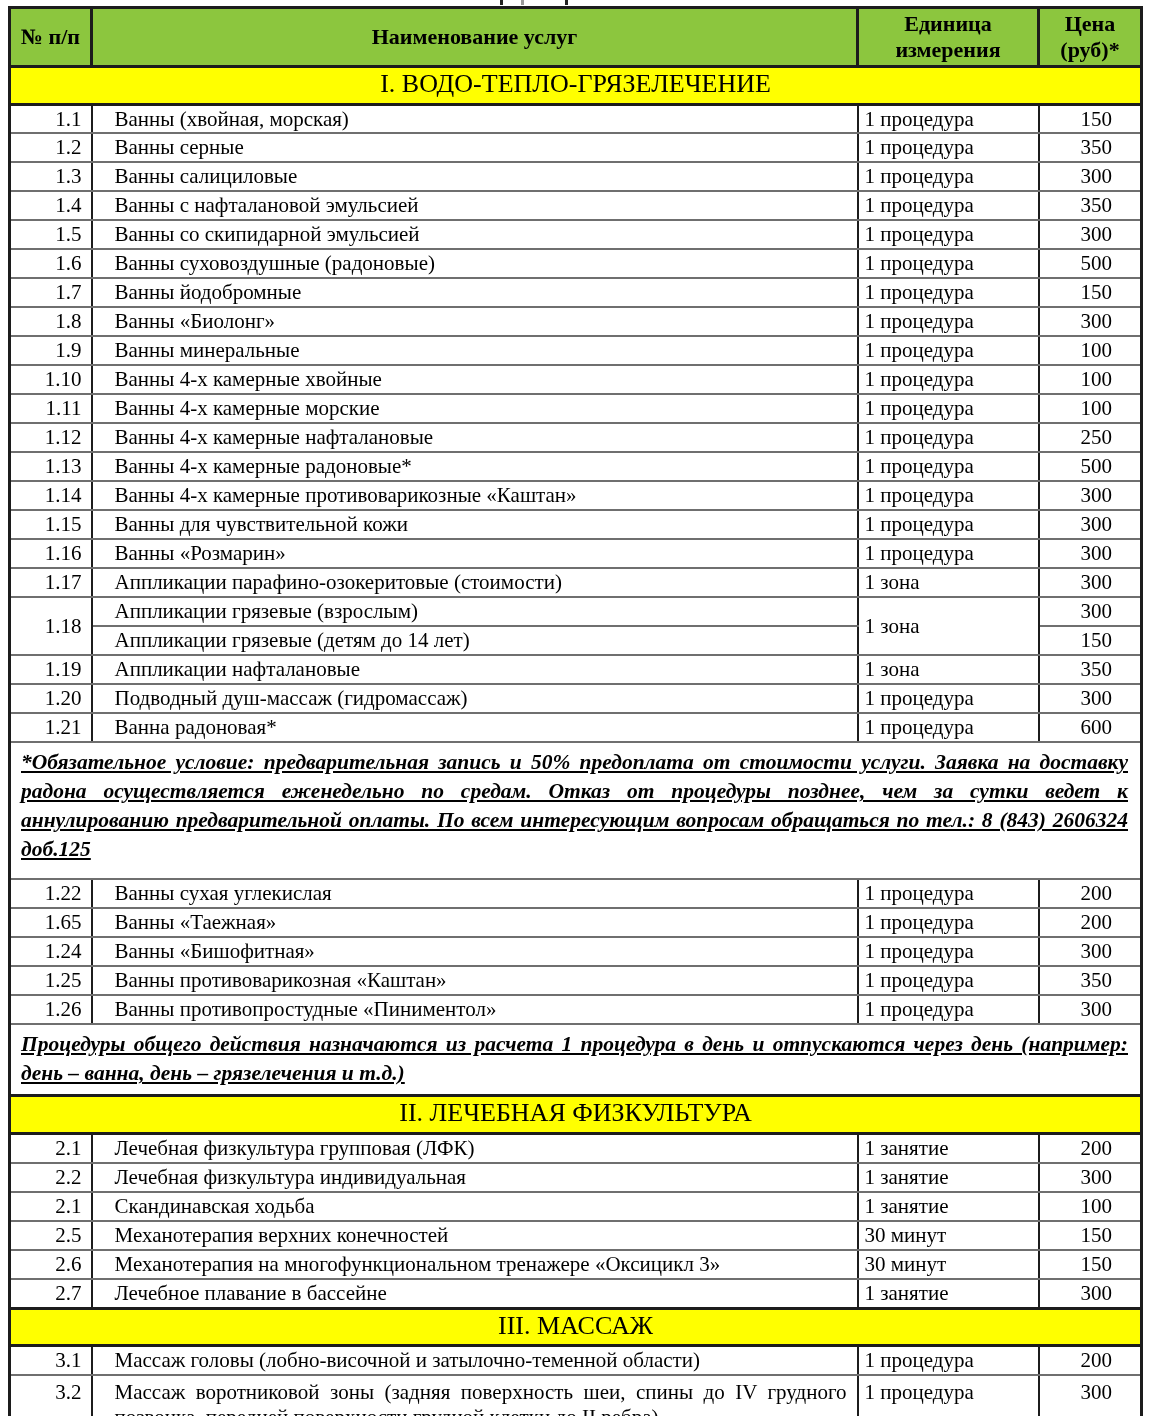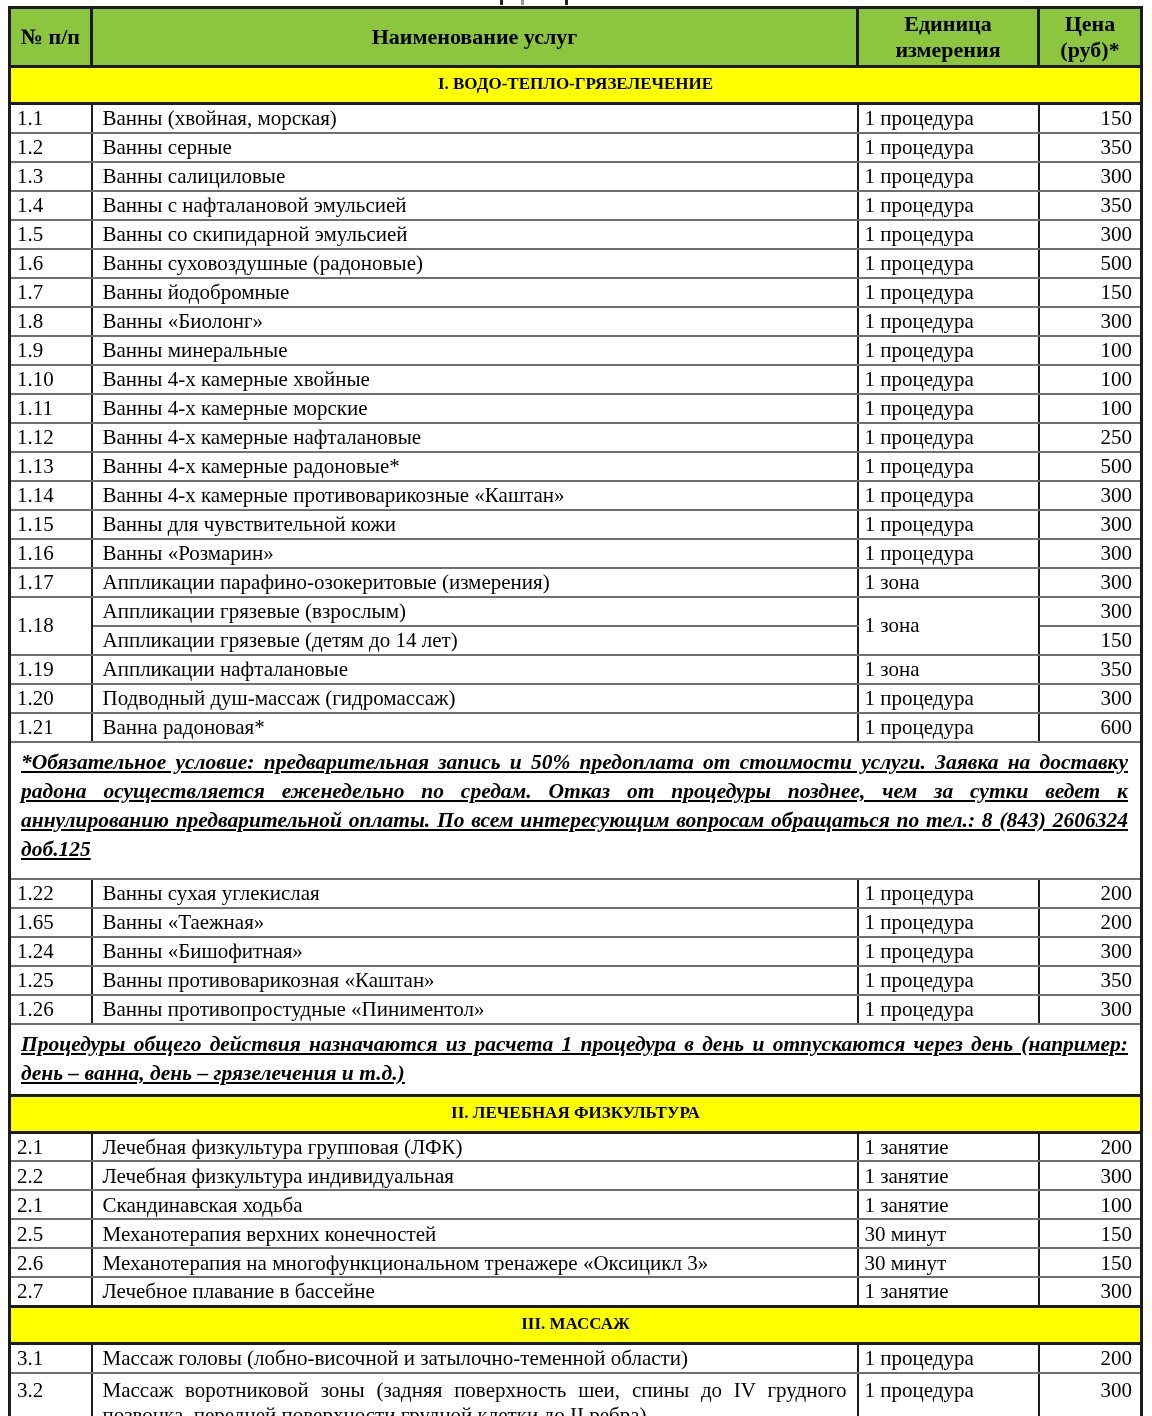--- a/index.html
+++ b/index.html
@@ -60,8 +60,8 @@
   tr.band td{
     background:var(--yellow);
     border:3px solid var(--border-dark);
-    font-weight:bold;
-    font-size:17px;
+    font-weight:normal;
+    font-size:26px;
     text-align:center;
     height:37px;
     padding:1px 0 3px 0;

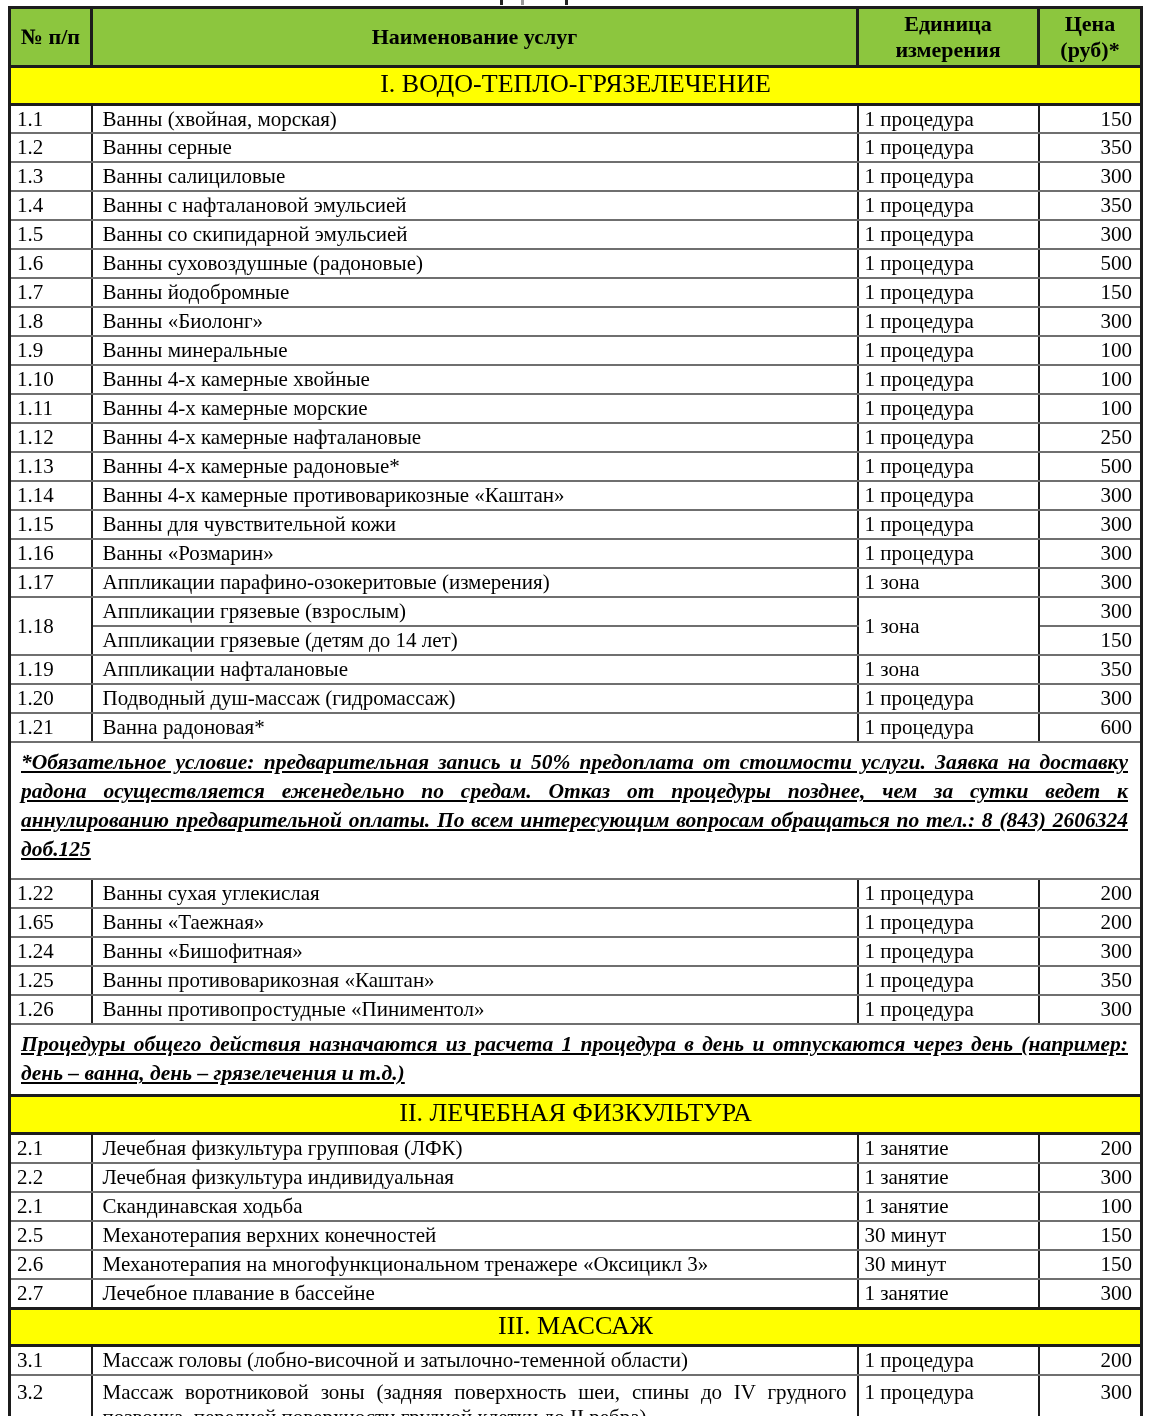--- a/index.html
+++ b/index.html
@@ -68,7 +68,7 @@
   }
 
   tr.item{height:29px;}
-  td.num{padding-right:9px;}
+  td.num{text-align:right;padding-right:9px;}
   td.name{text-align:left;padding-left:10px;}
   td.name.justify{text-align:justify;padding-right:10px;}
   td.unit{text-align:left;}

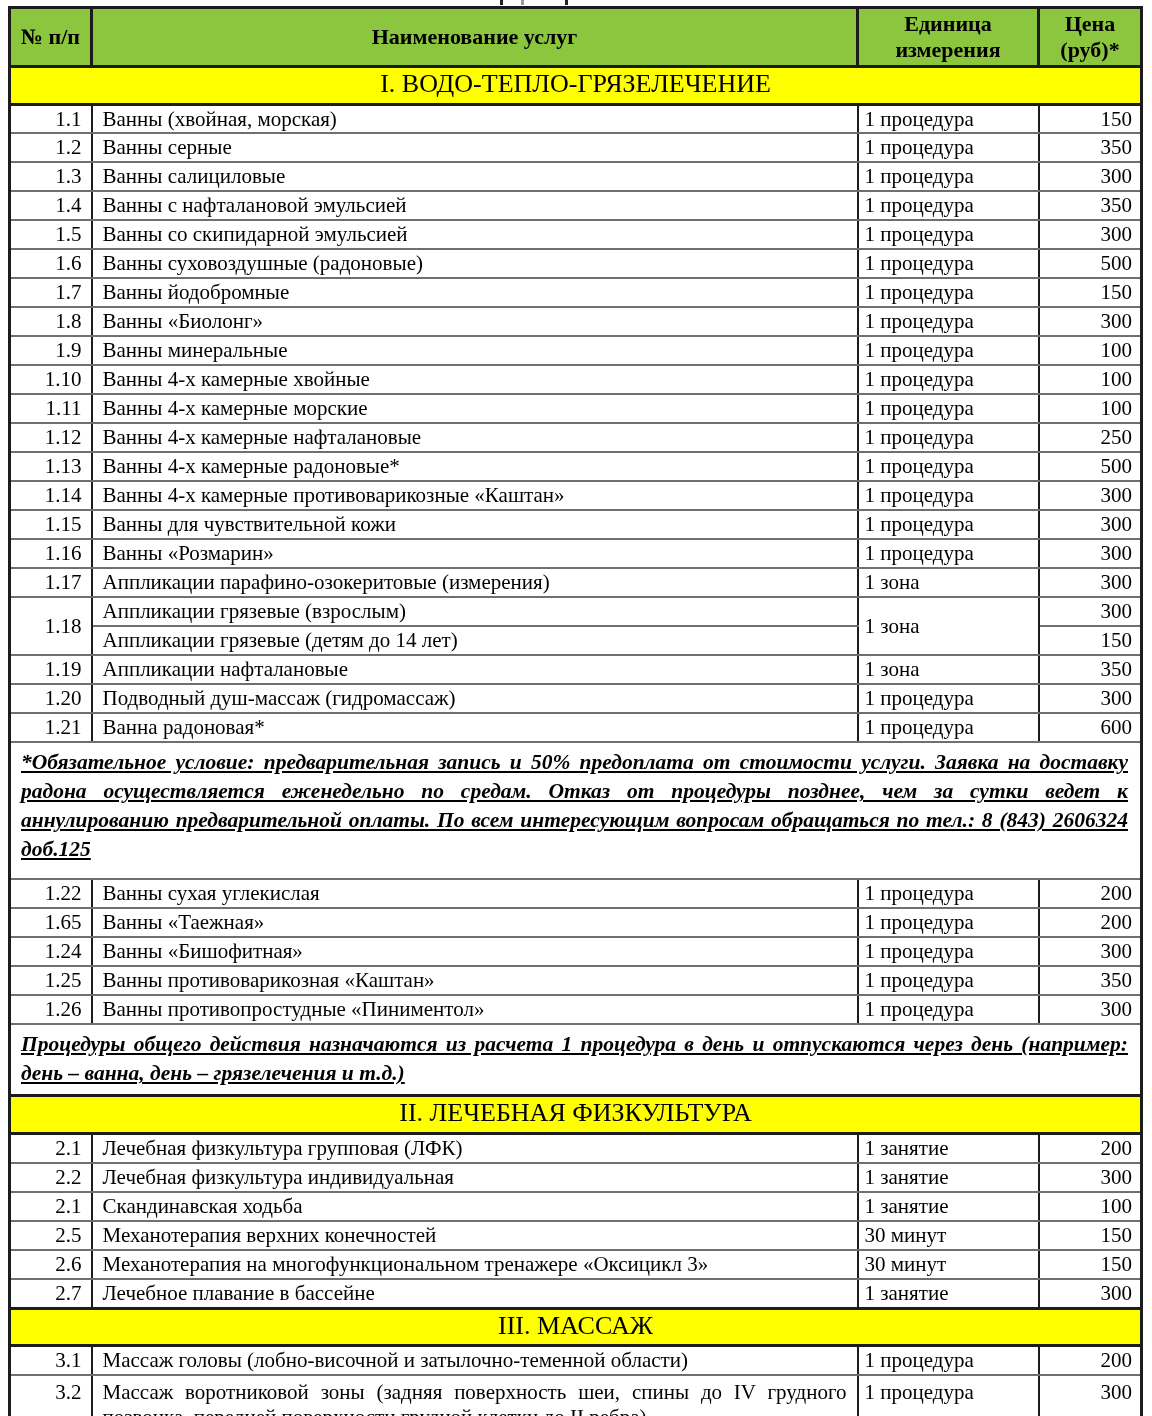--- a/index.html
+++ b/index.html
@@ -69,7 +69,7 @@
 
   tr.item{height:29px;}
   td.num{text-align:right;padding-right:9px;}
-  td.name{text-align:left;padding-left:10px;}
+  td.name{text-align:left;padding-left:22px;}
   td.name.justify{text-align:justify;padding-right:10px;}
   td.unit{text-align:left;}
   td.price{text-align:right;padding-right:8px;}

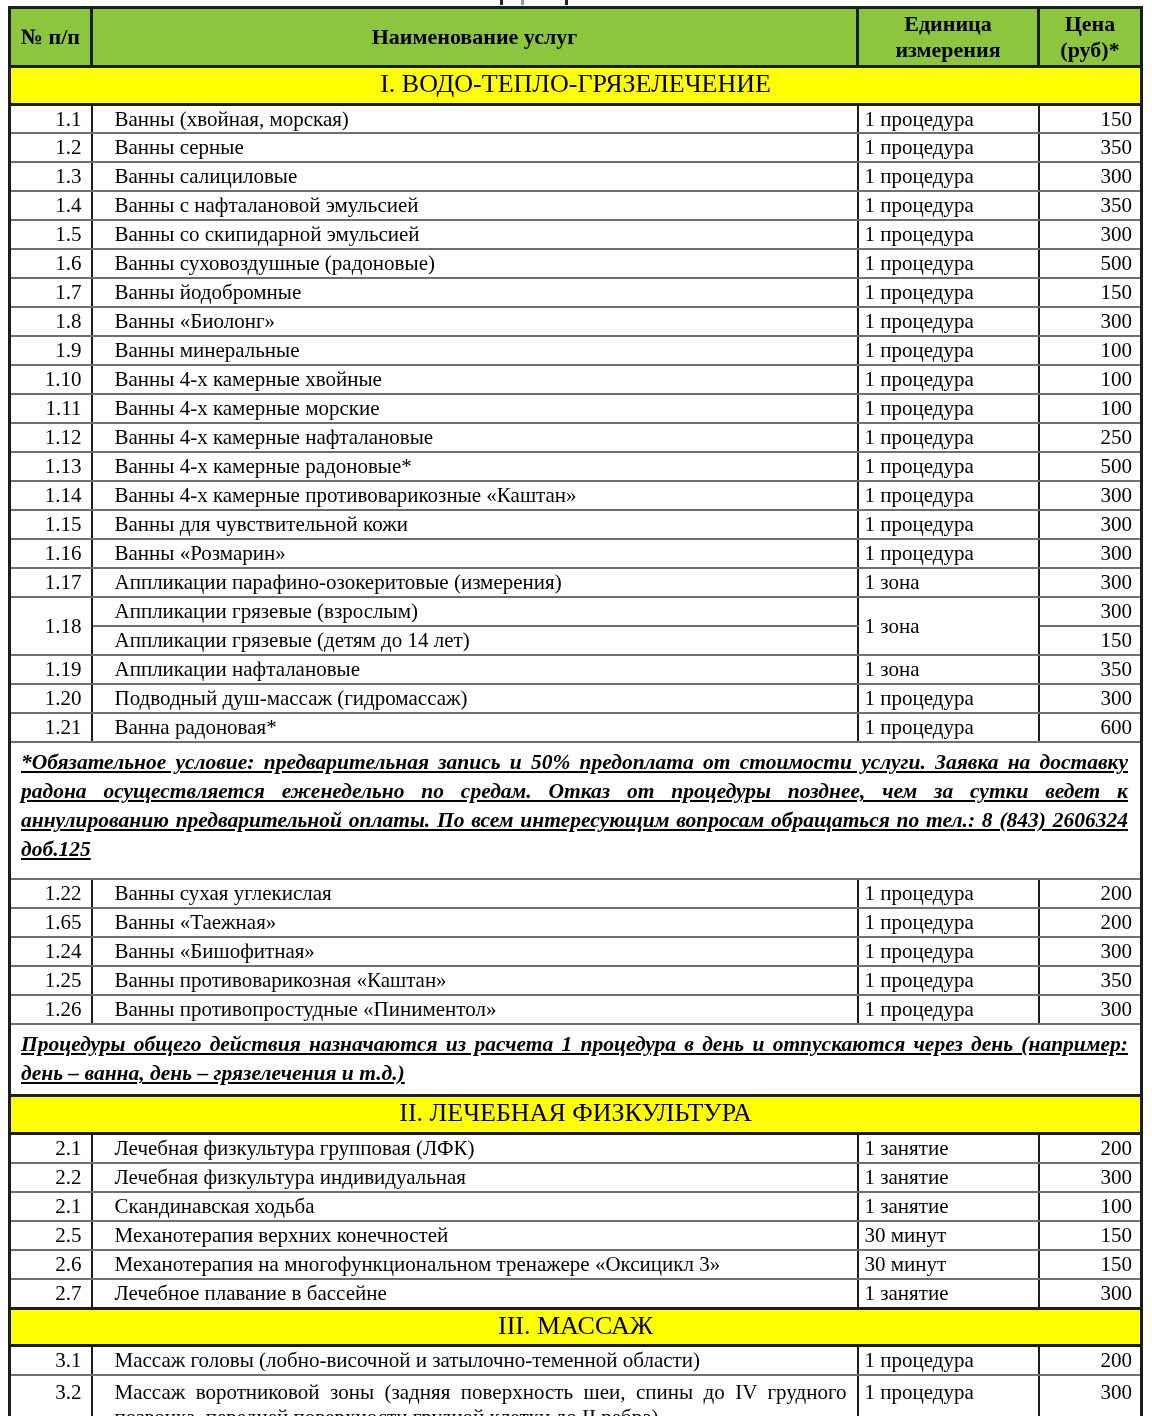--- a/index.html
+++ b/index.html
@@ -72,7 +72,7 @@
   td.name{text-align:left;padding-left:22px;}
   td.name.justify{text-align:justify;padding-right:10px;}
   td.unit{text-align:left;}
-  td.price{text-align:right;padding-right:8px;}
+  td.price{text-align:right;padding-right:28px;}
 
   tr.noterow td{
     font-weight:bold;

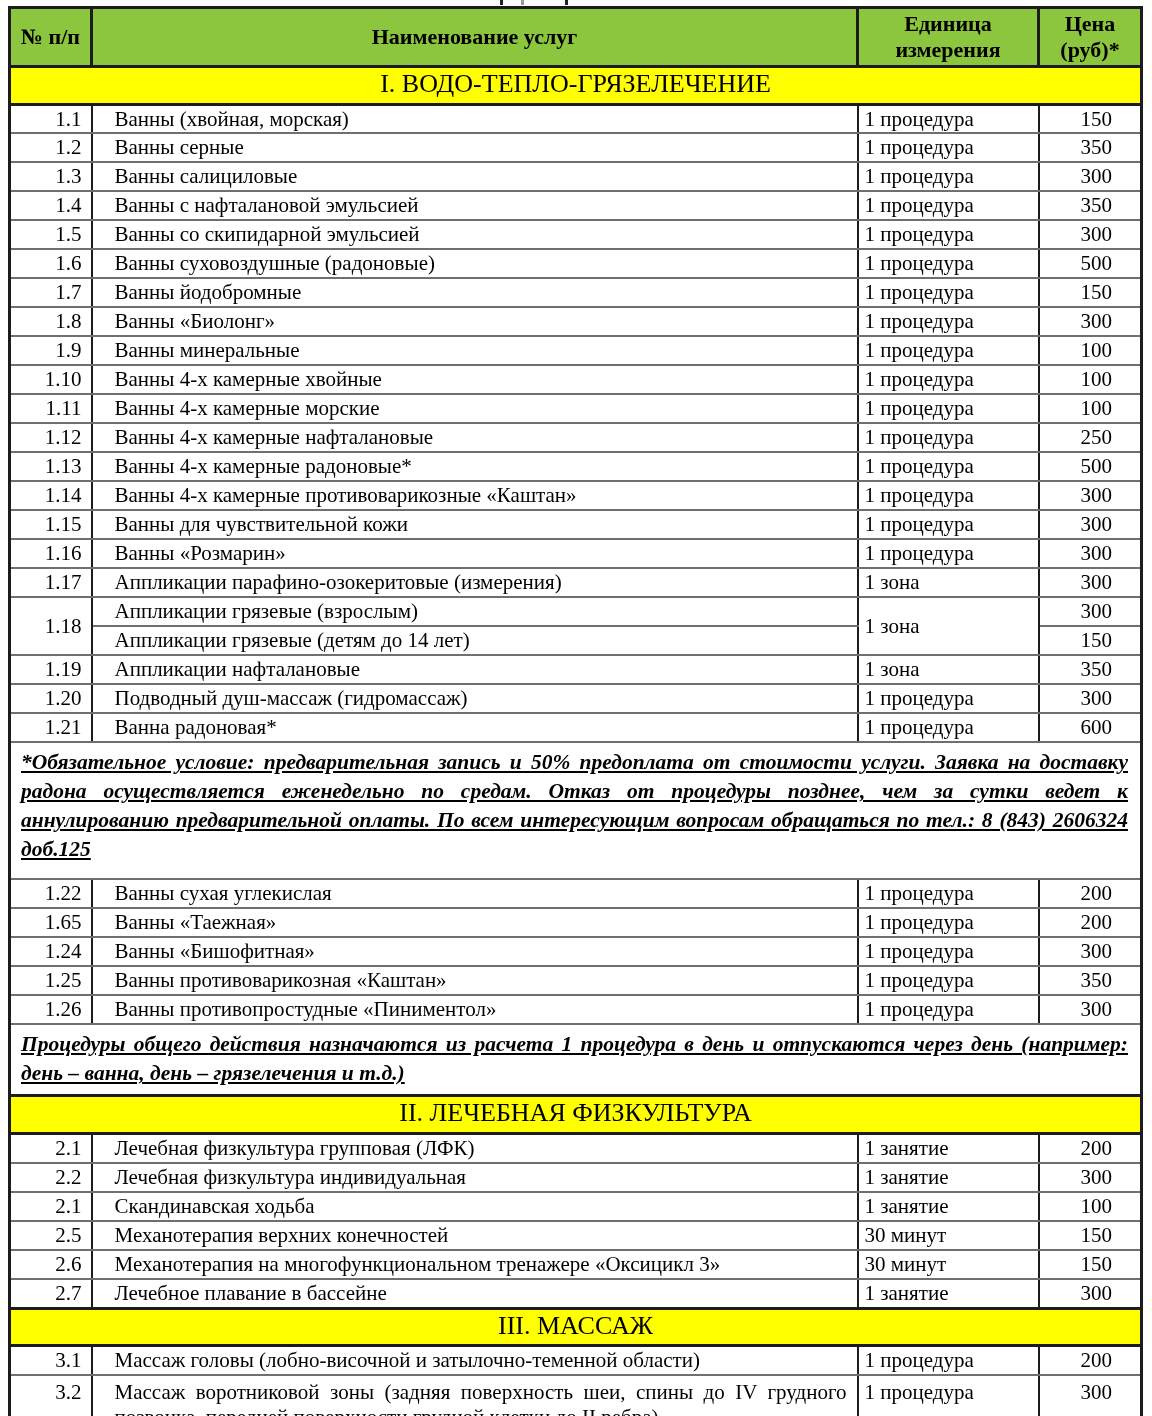--- a/index.html
+++ b/index.html
@@ -213,7 +213,7 @@
         </tr>
         <tr class="item">
           <td class="num">1.17</td>
-          <td class="name">Аппликации парафино-озокеритовые (измерения)</td>
+          <td class="name">Аппликации парафино-озокеритовые (стоимости)</td>
           <td class="unit">1 зона</td>
           <td class="price">300</td>
         </tr>

